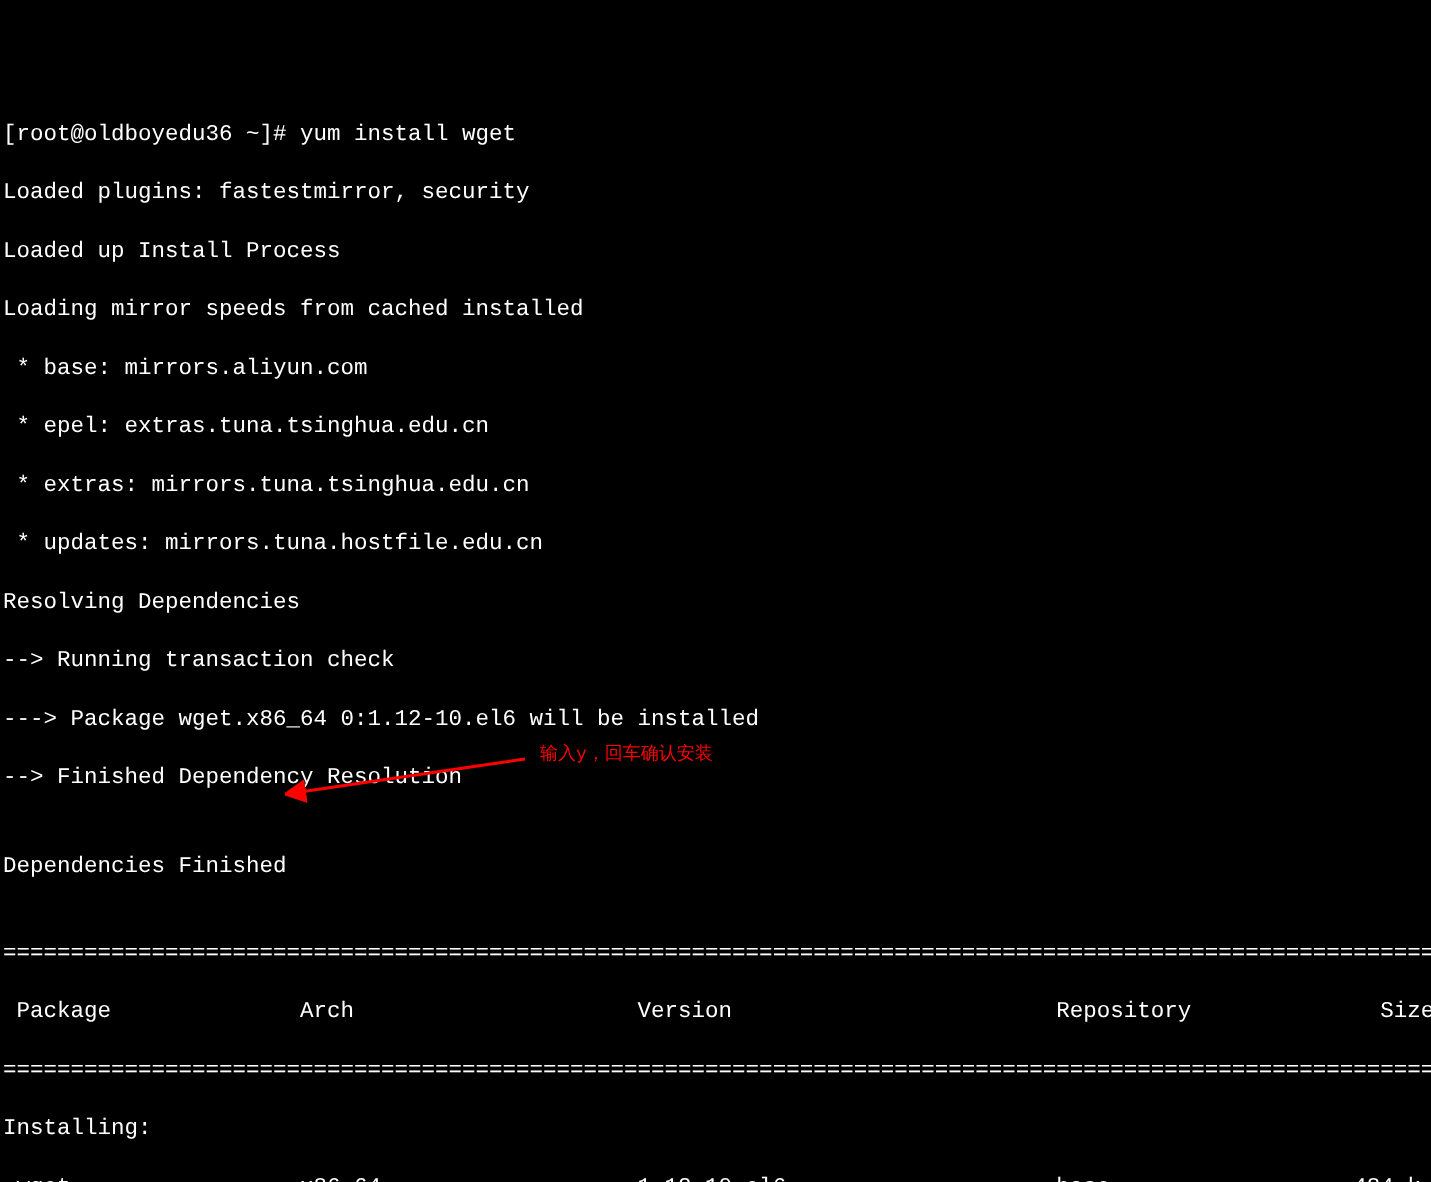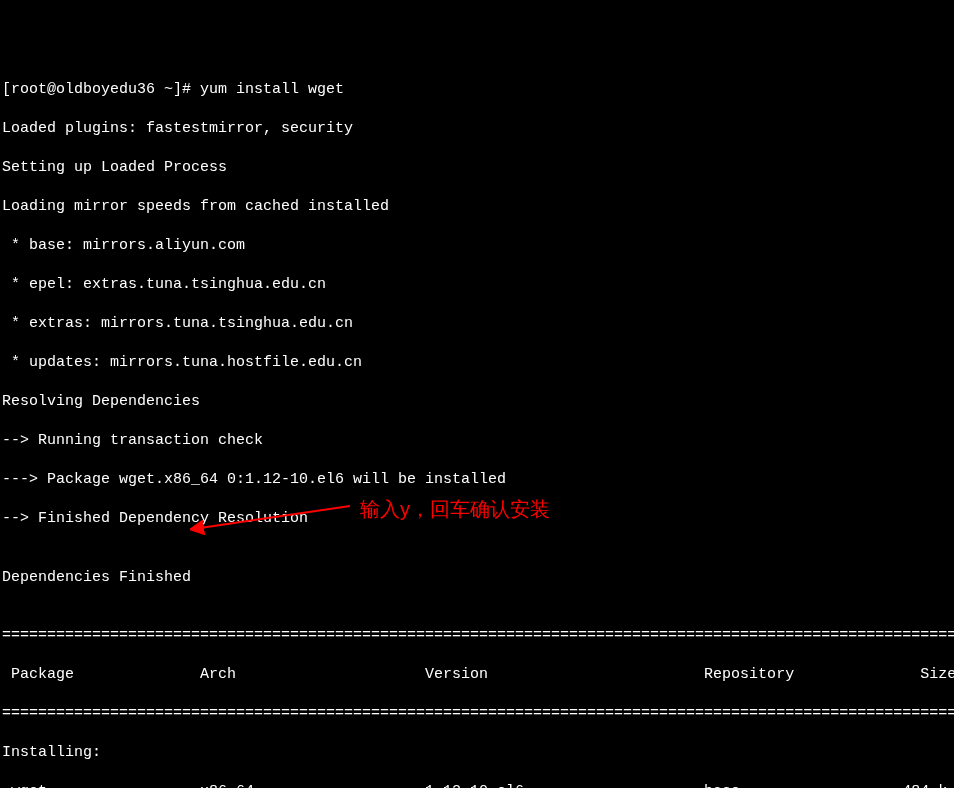--- a/index.html
+++ b/index.html
@@ -36,7 +36,7 @@
 
 <div class="line"><span>[root@oldboyedu36 ~]# </span><span>yum install wget</span></div>
 <div class="line">Loaded plugins: fastestmirror, security</div>
-<div class="line">Setting up Loaded Process</div>
+<div class="line">Loaded up Install Process</div>
 <div class="line">Loading mirror speeds from cached installed</div>
 <div class="line"> * base: mirrors.aliyun.com</div>
 <div class="line"> * epel: extras.tuna.tsinghua.edu.cn</div>

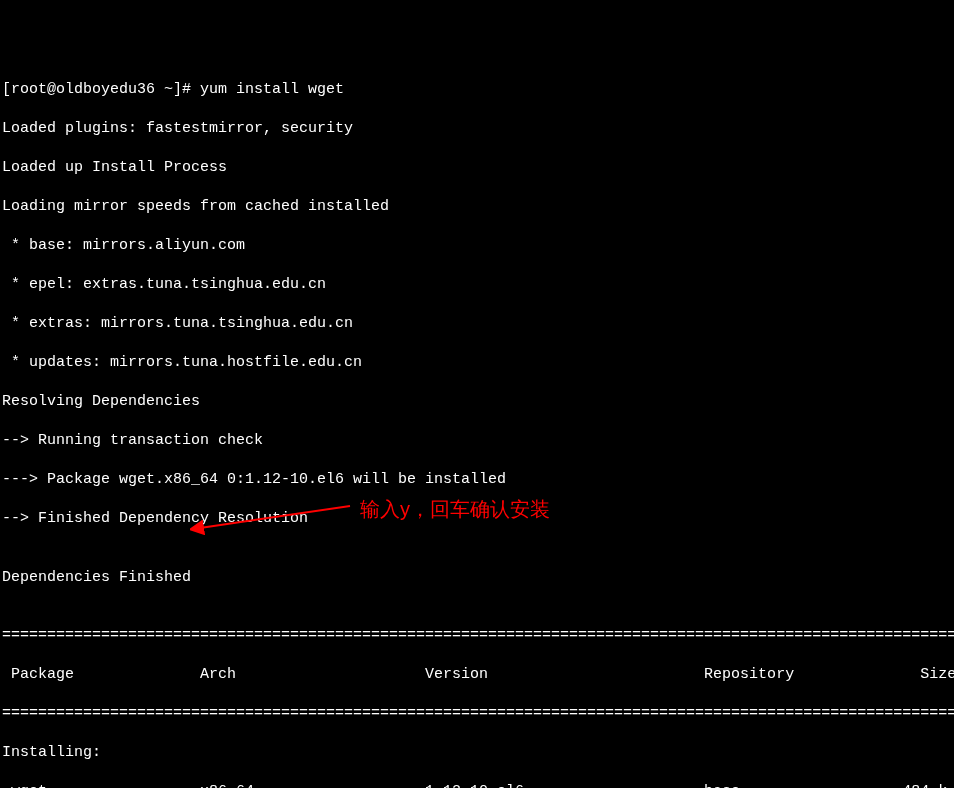--- a/index.html
+++ b/index.html
@@ -20,8 +20,8 @@
   .annotation {
     position: absolute;
     color: #ff0000;
-    font-family: Liberation Sans, sans-serif;
-    font-size: 20px;
+    font-family: Liberation Mono, monospace;
+    font-size: 12px;
     pointer-events: none;
   }
   .arrow {

